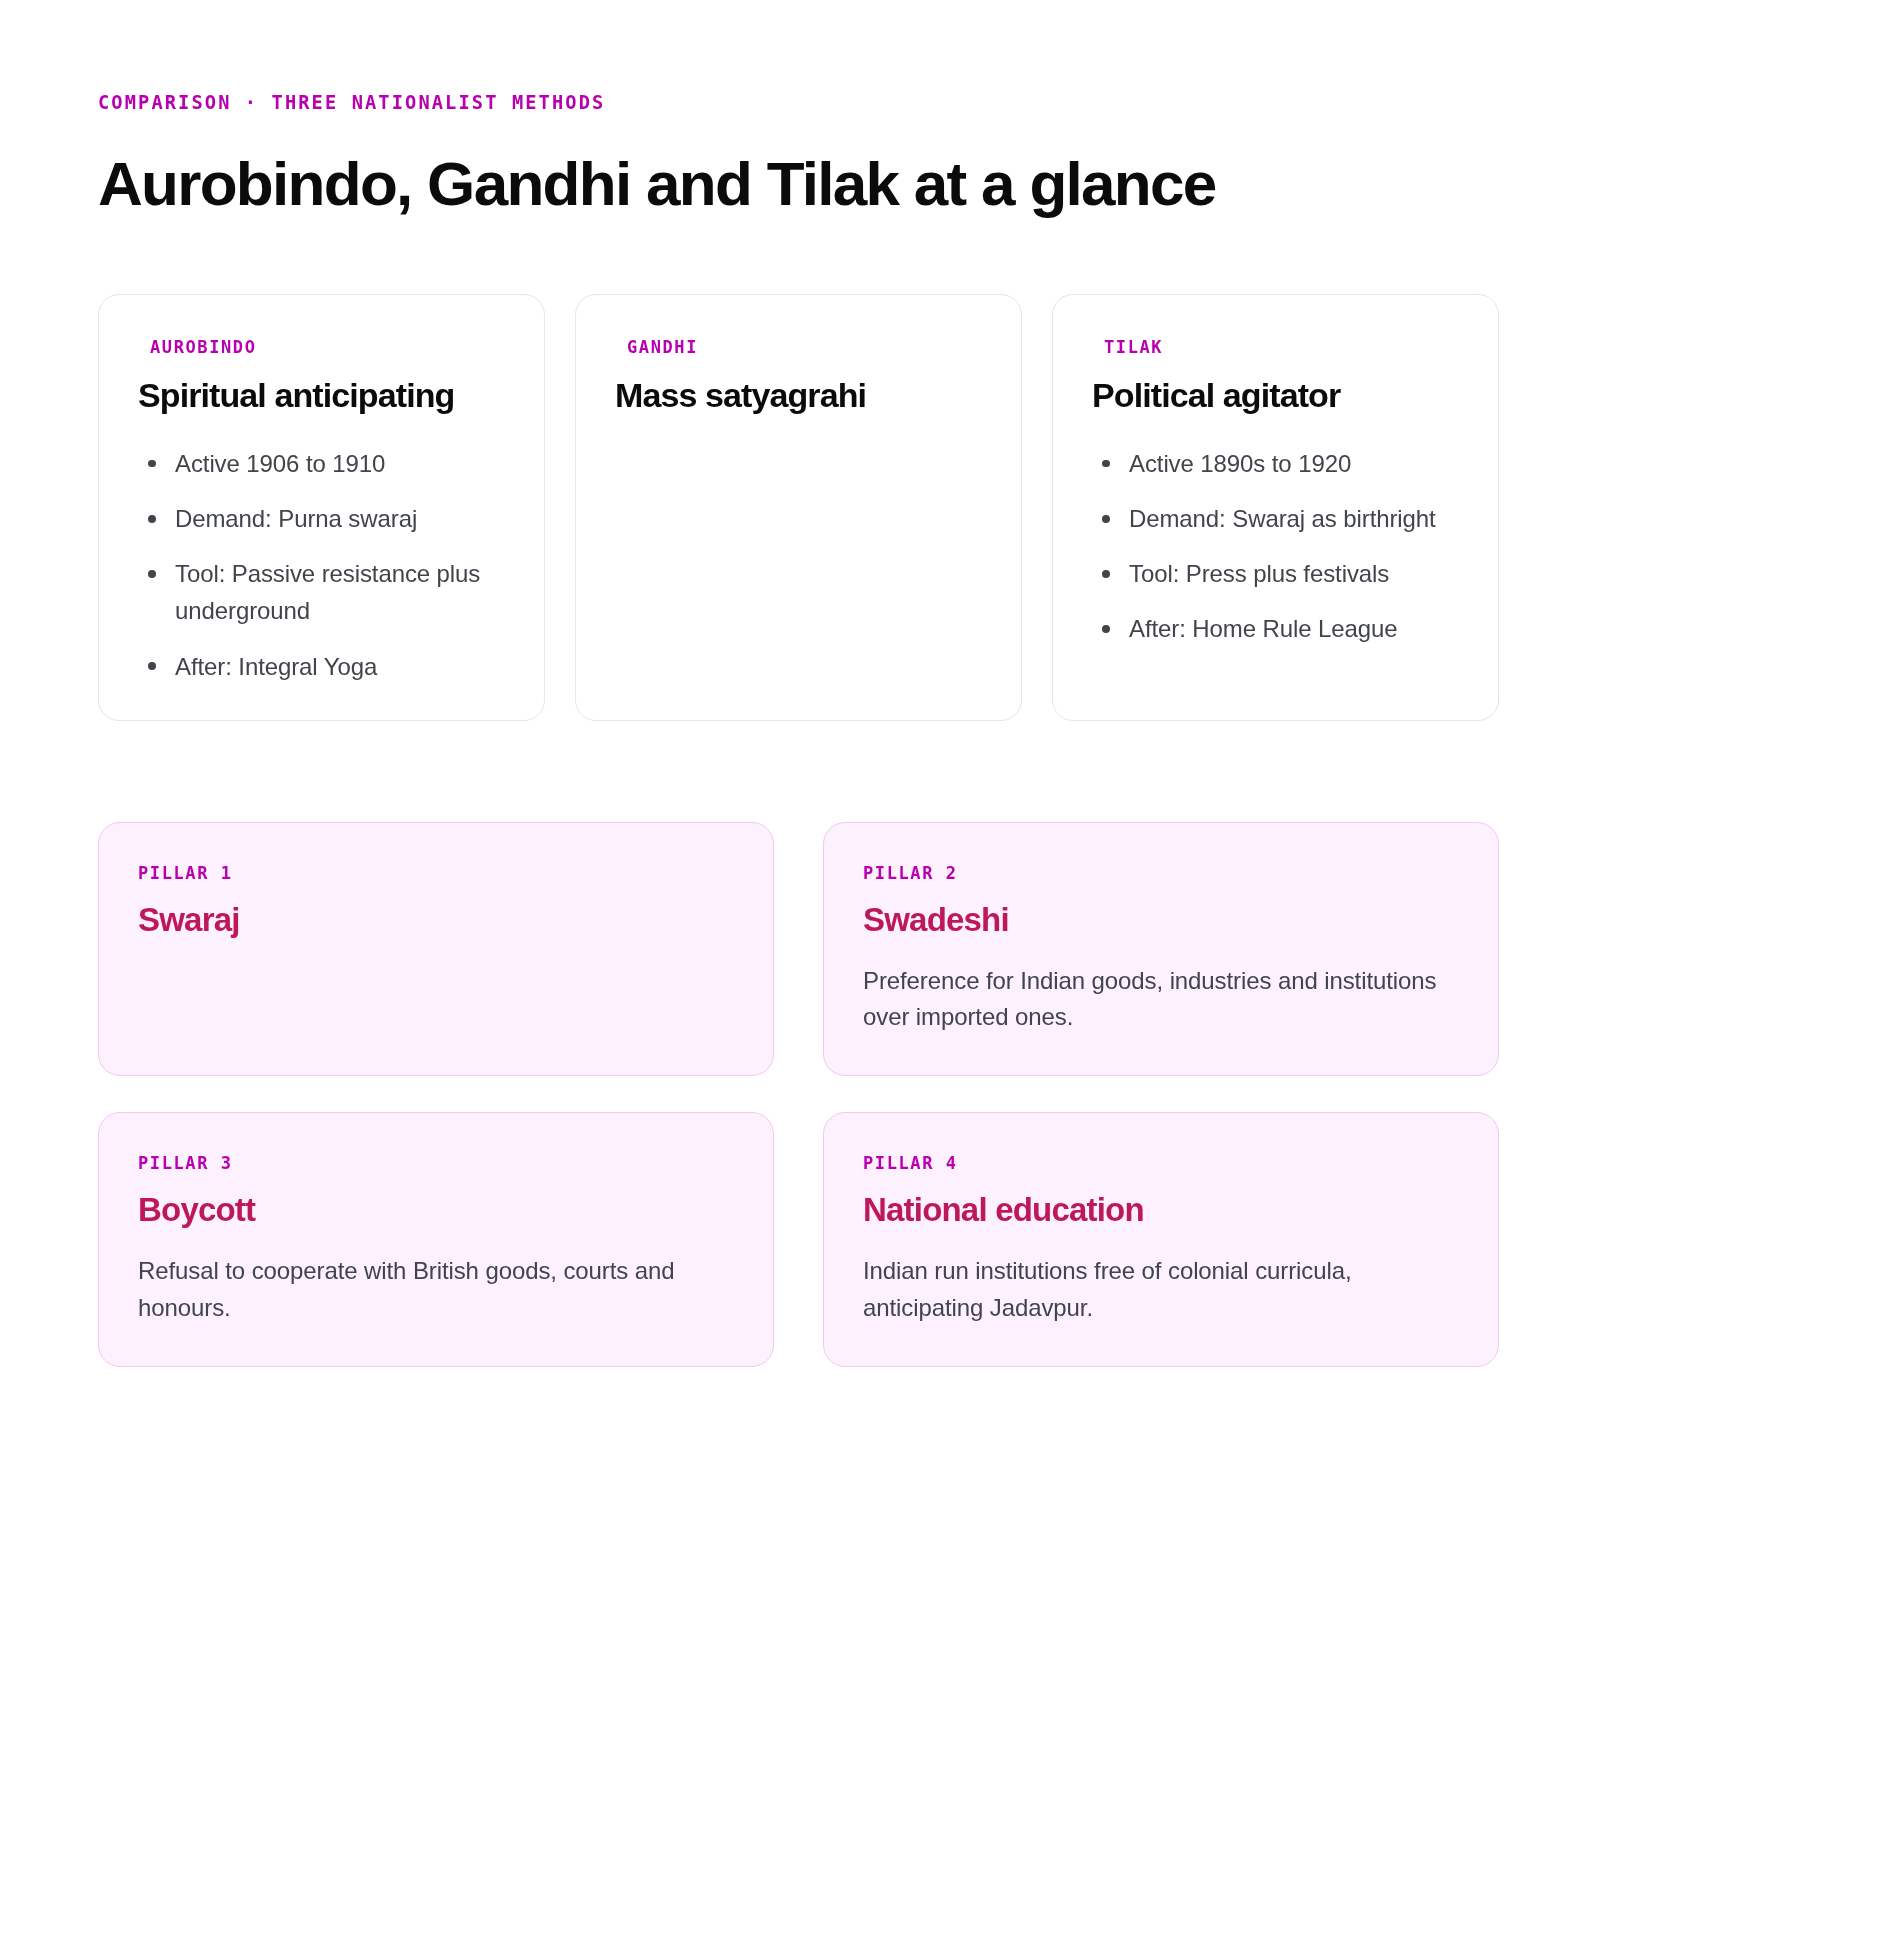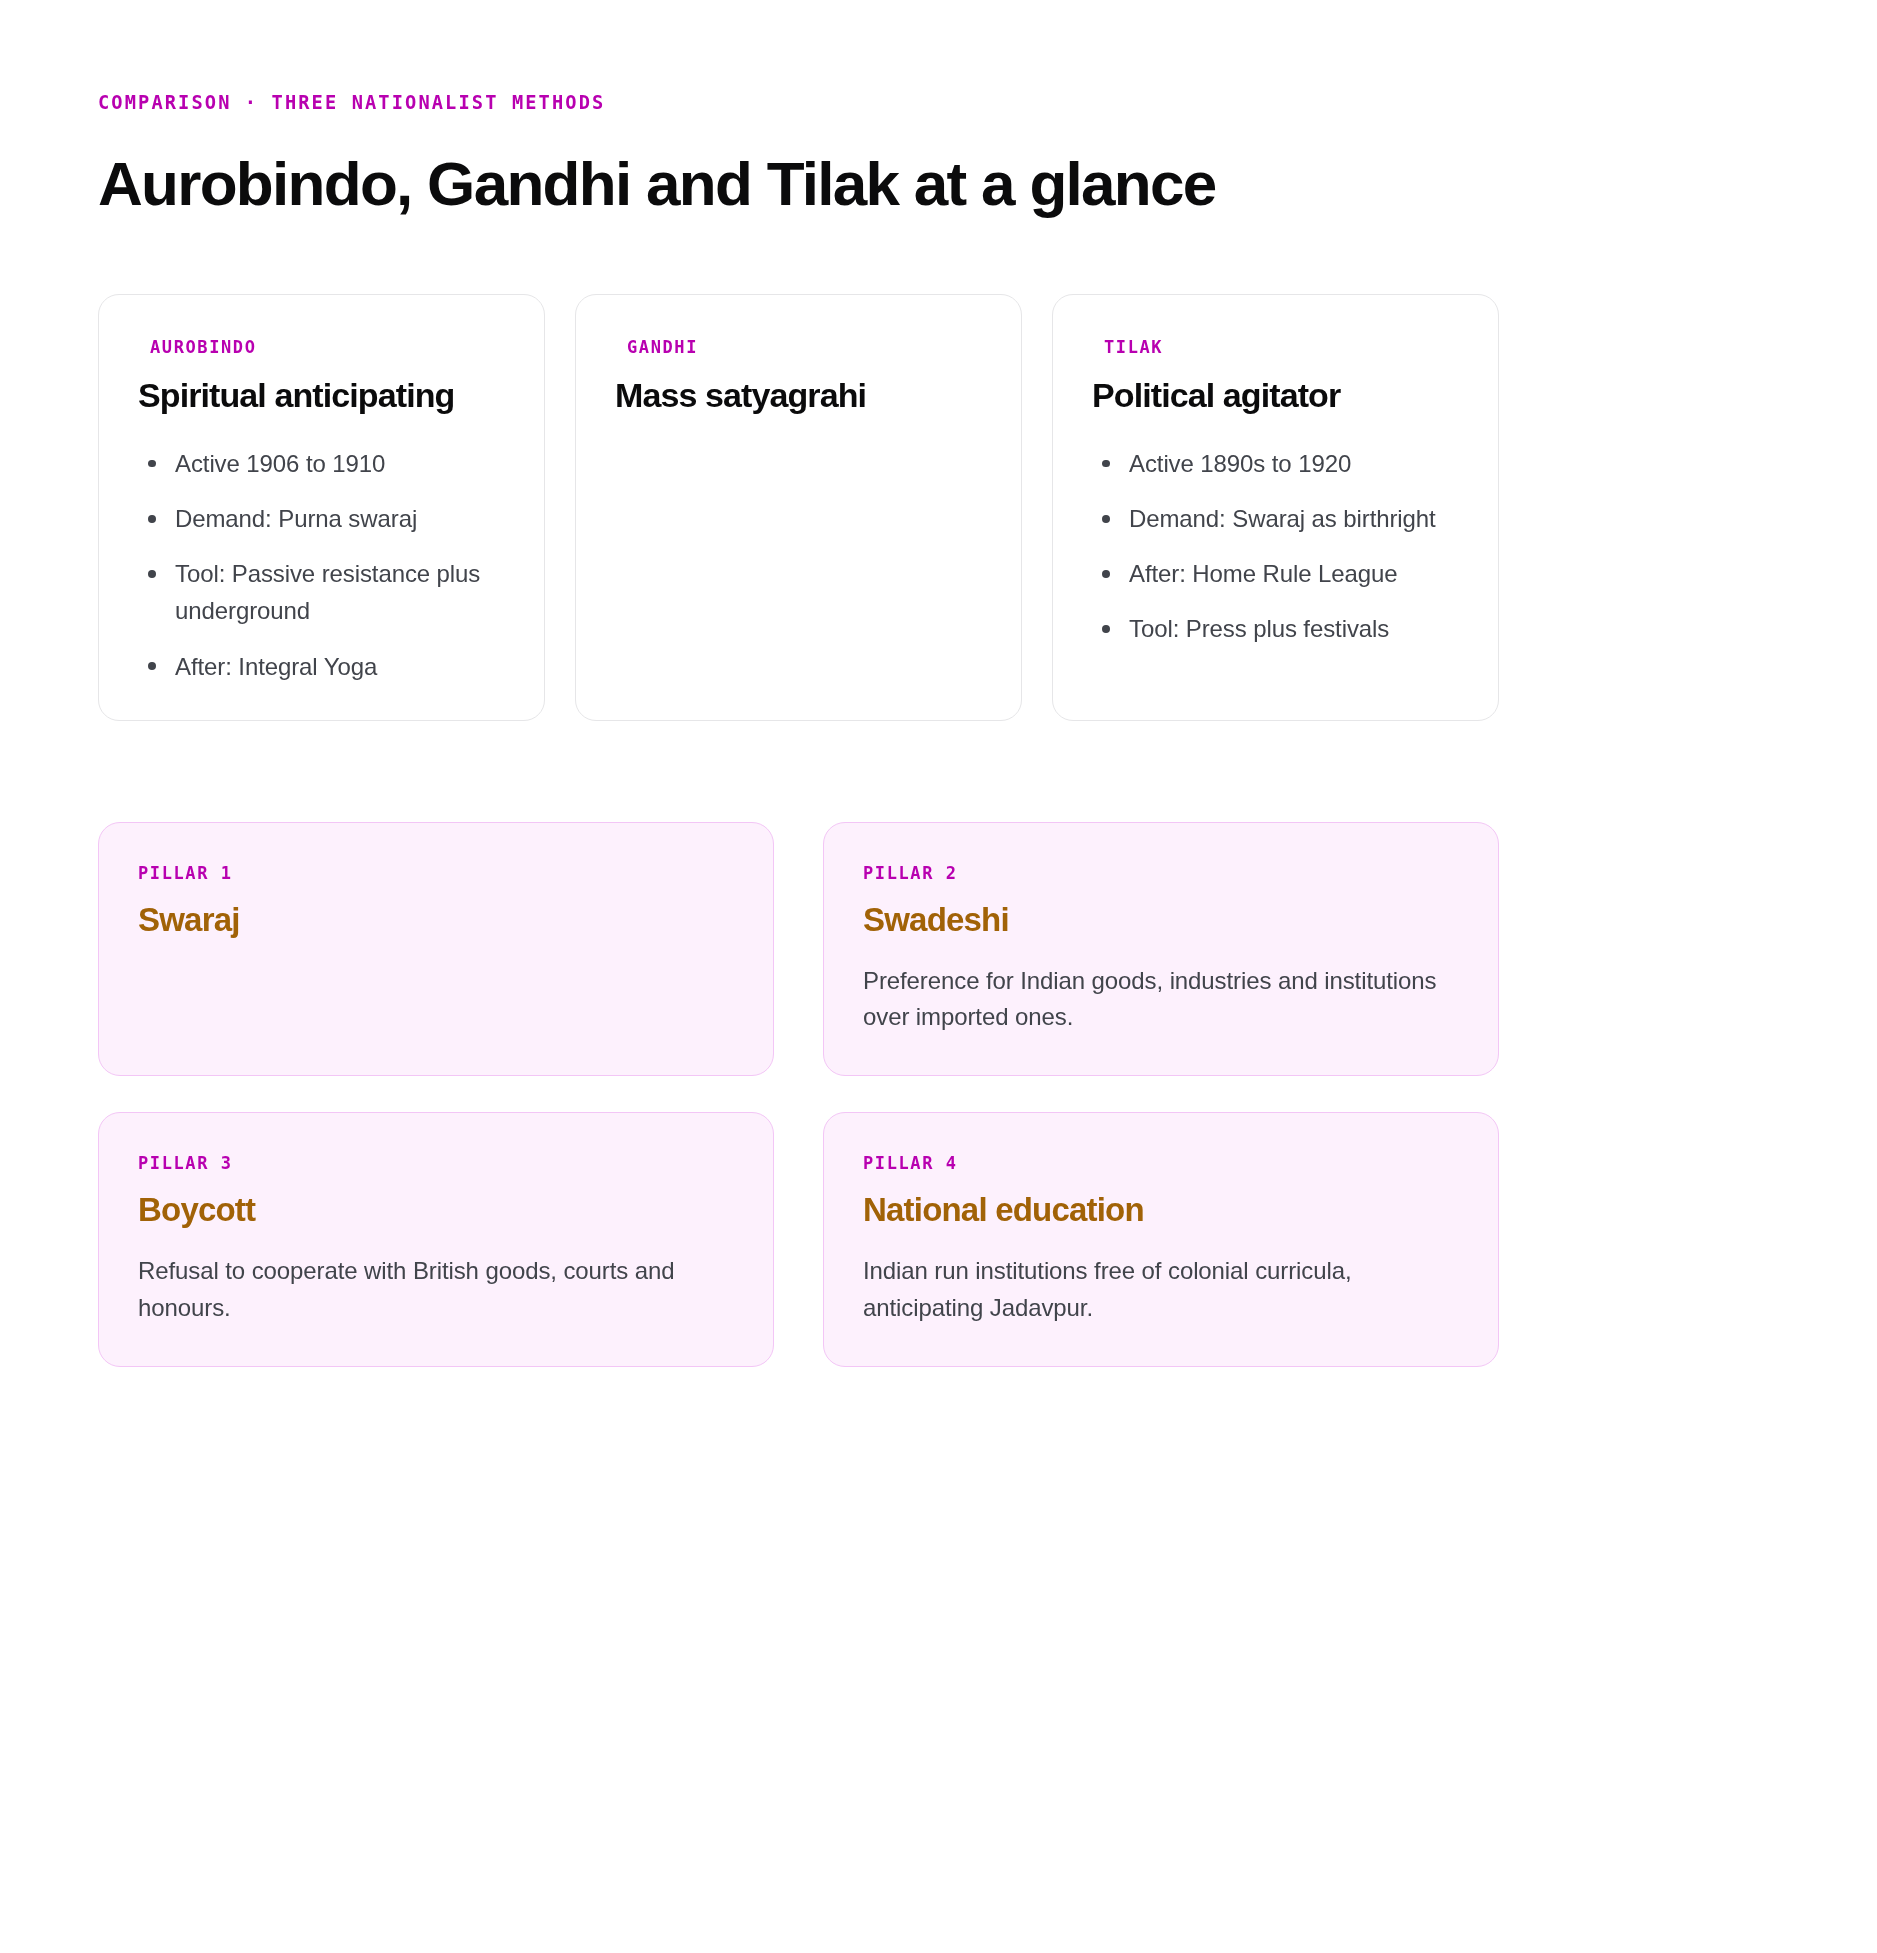--- a/index.html
+++ b/index.html
@@ -211,8 +211,8 @@
       <ul class="card-list">
         <li>Active 1890s to 1920</li>
         <li>Demand: Swaraj as birthright</li>
+        <li>Tool: Press plus festivals</li>
         <li>After: Home Rule League</li>
-        <li>Tool: Press plus festivals</li>
       </ul>
     </div>
 

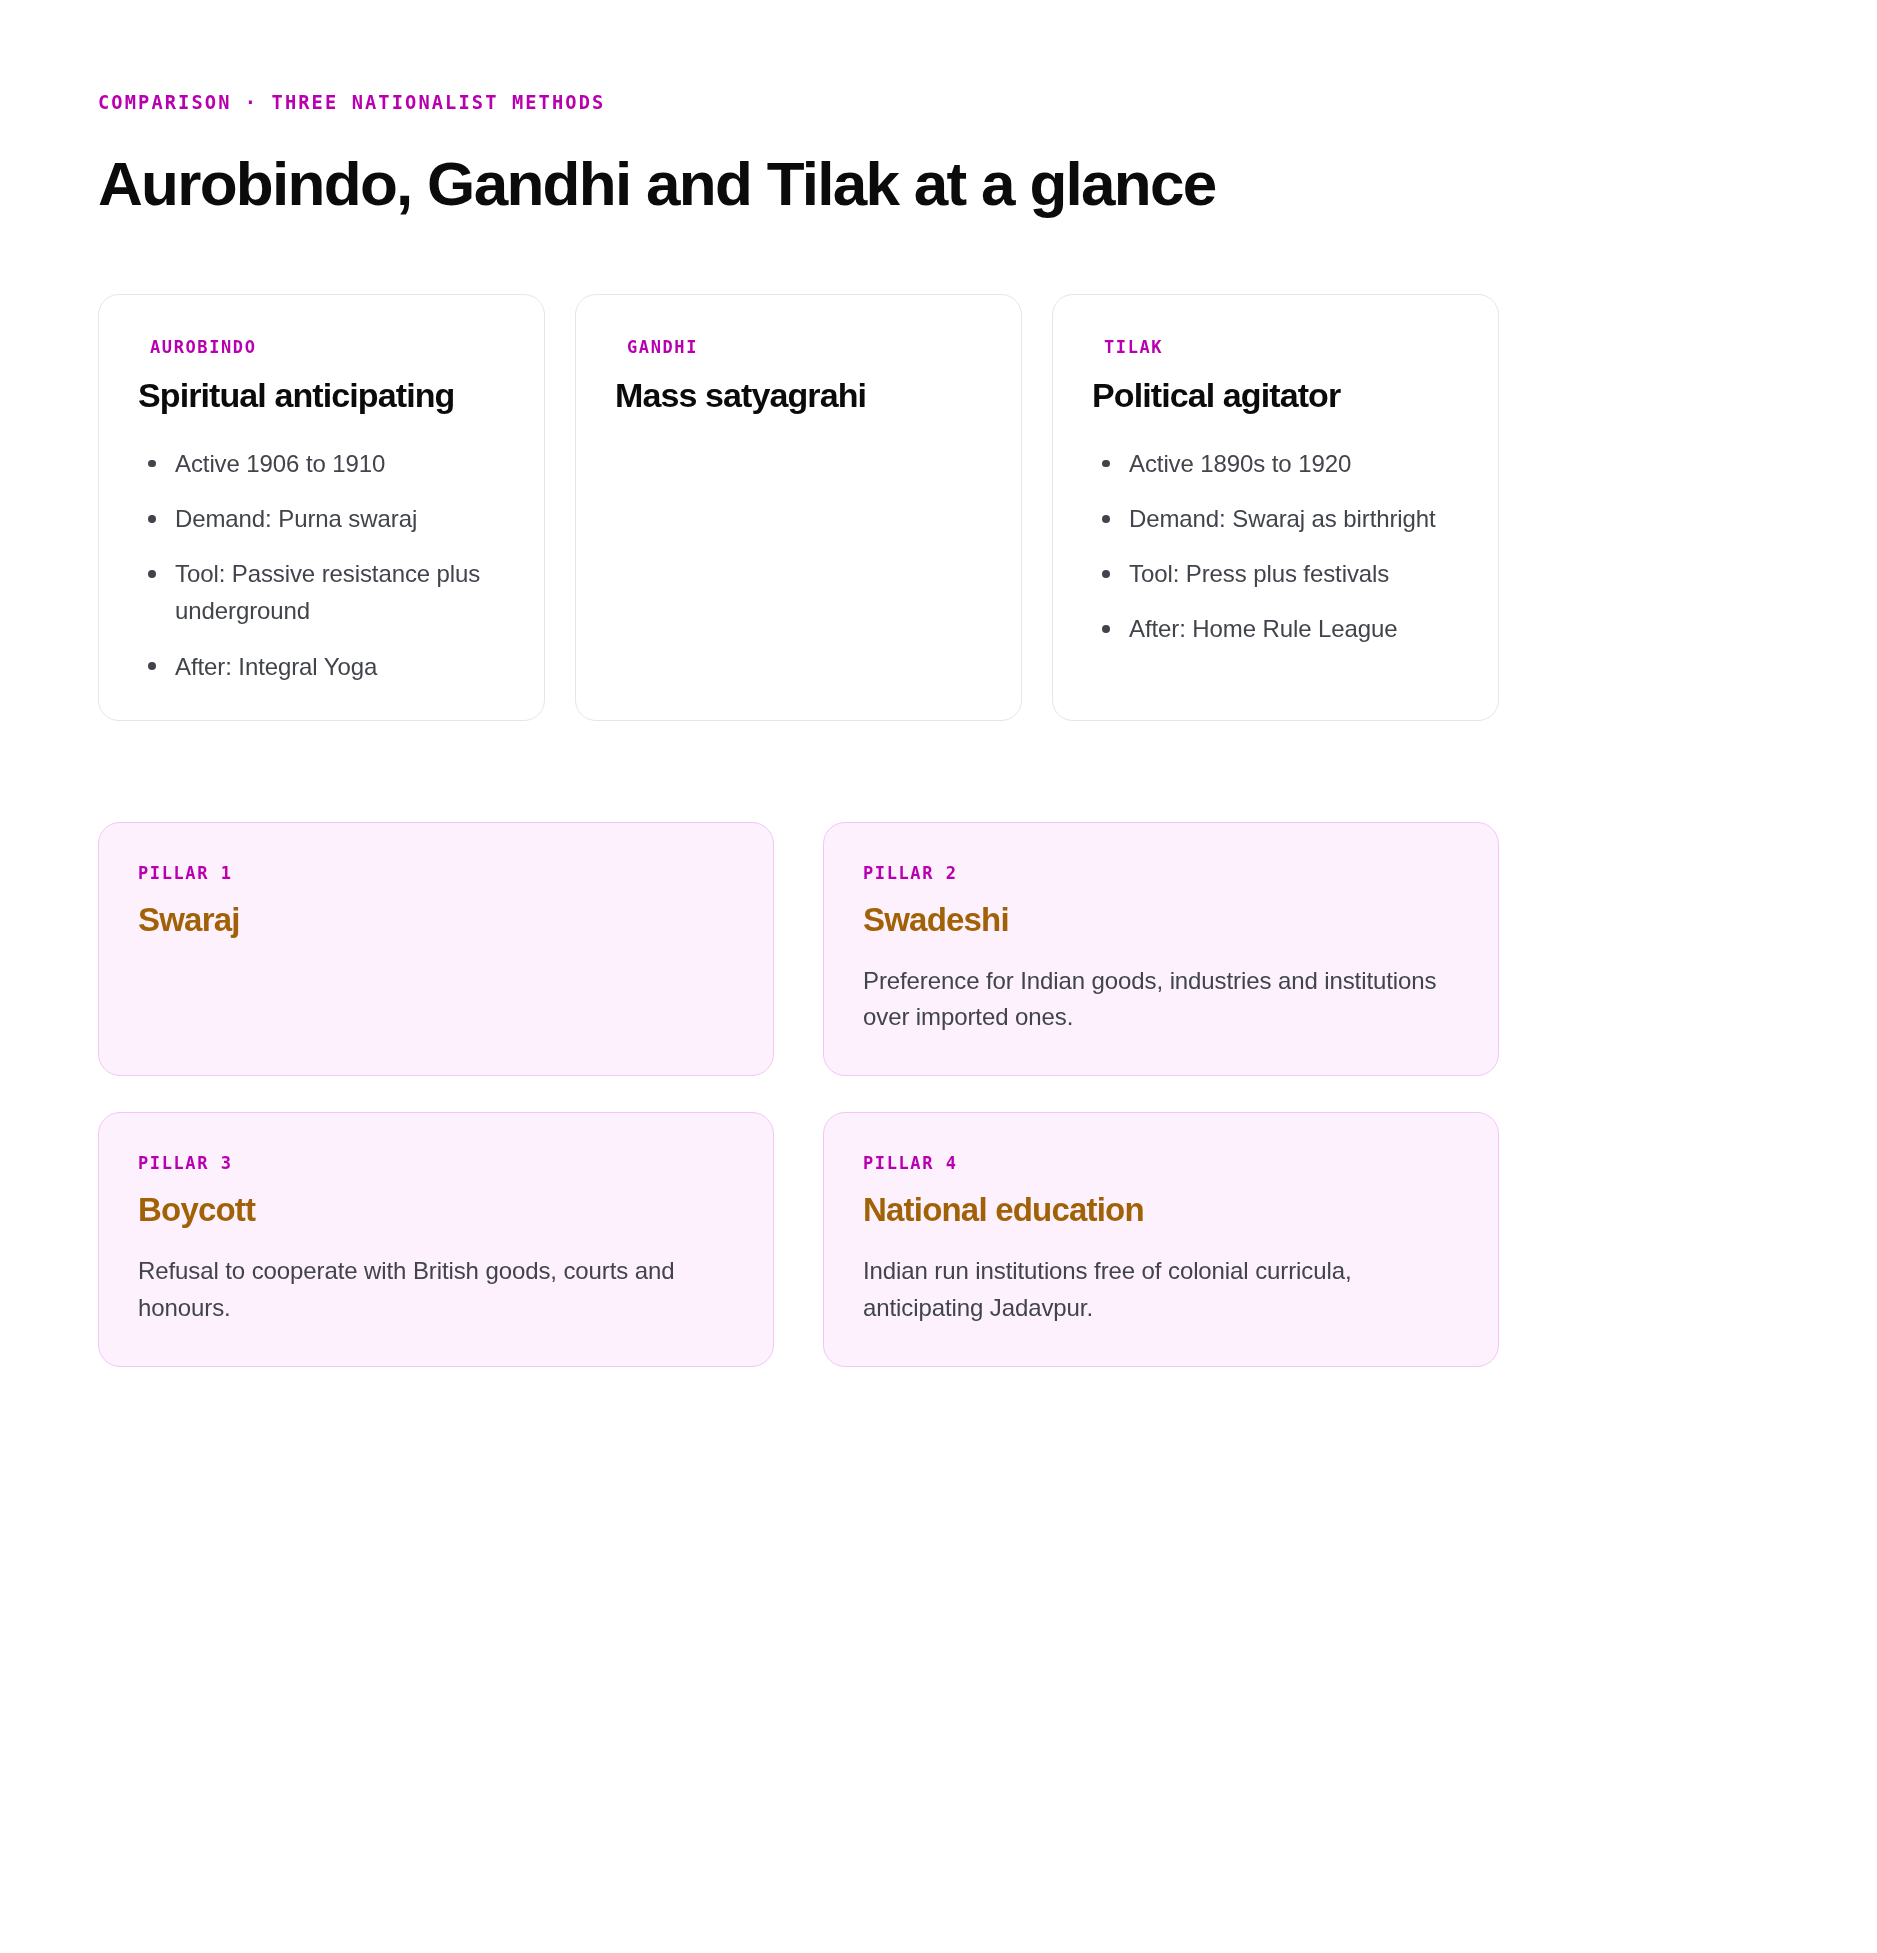--- a/index.html
+++ b/index.html
@@ -141,7 +141,7 @@
     font-size: 33px;
     font-weight: 700;
     letter-spacing: -0.8px;
-    color: #a16207;
+    color: #be185d;
     margin: 0 0 24px 0;
     line-height: 1.15;
   }

